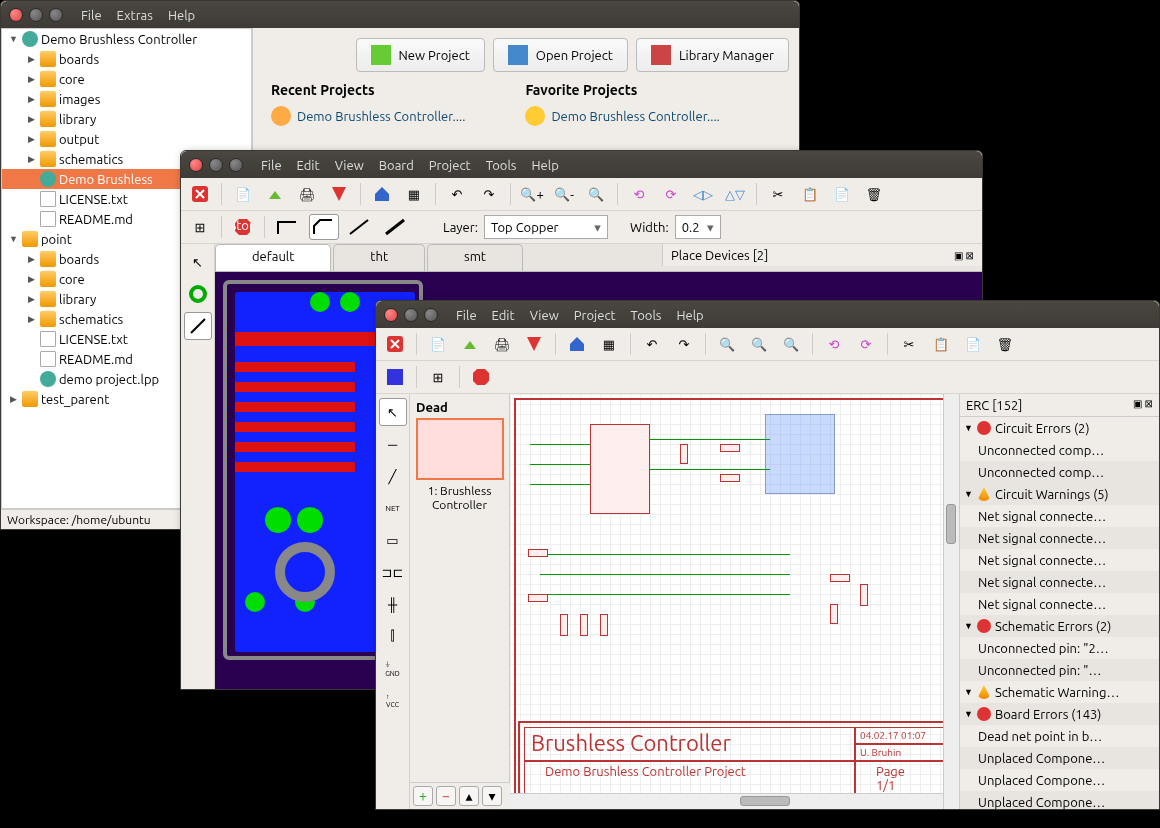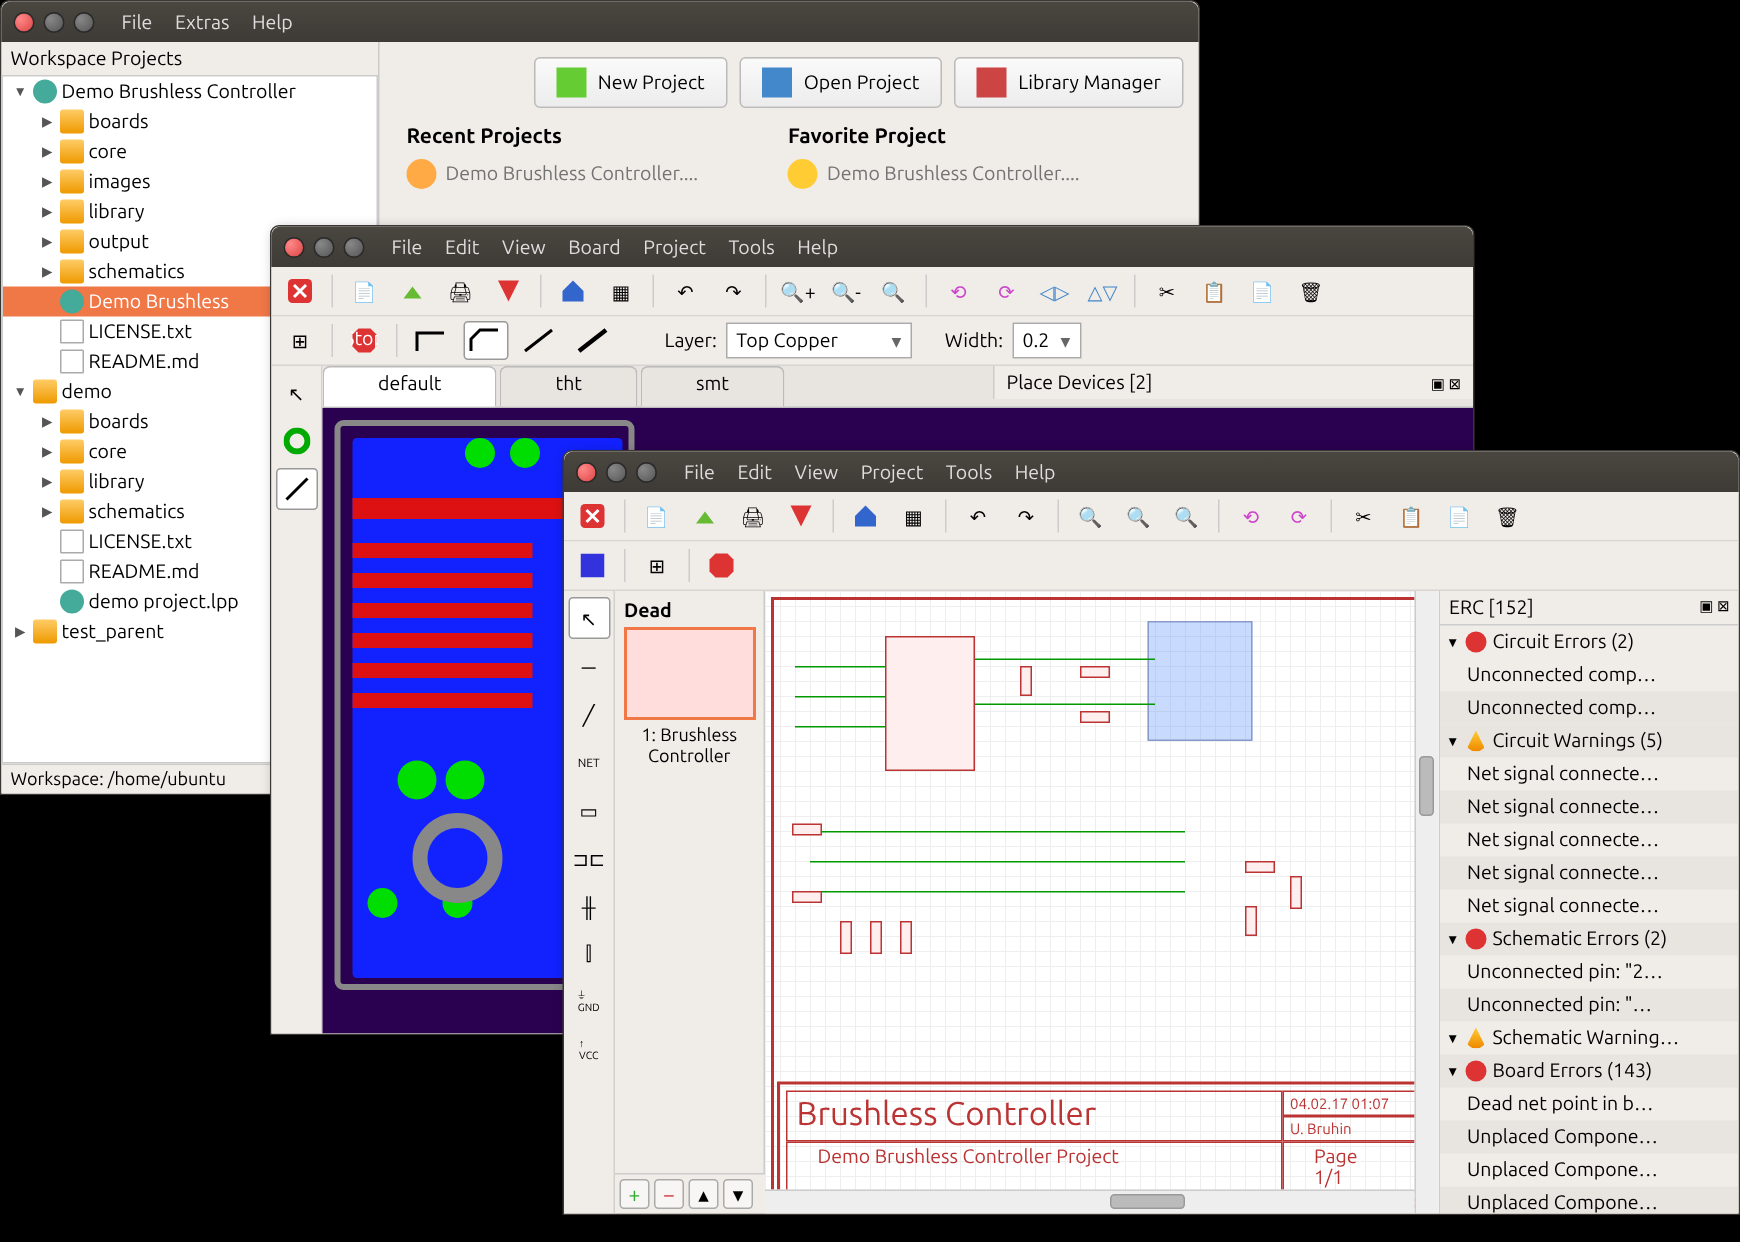--- a/index.html
+++ b/index.html
@@ -94,7 +94,6 @@
   </div>
   <div class="win-body" style="flex-direction:row">
     <div style="width:252px;display:flex;flex-direction:column;border-right:1px solid #ccc">
-      <div class="panel-title">Workspace Projects</div>
       <div class="tree" style="flex:1" id="ws-tree">
           <div class="tree-row" style="padding-left: 6px;">
             <span class="exp">▼</span>

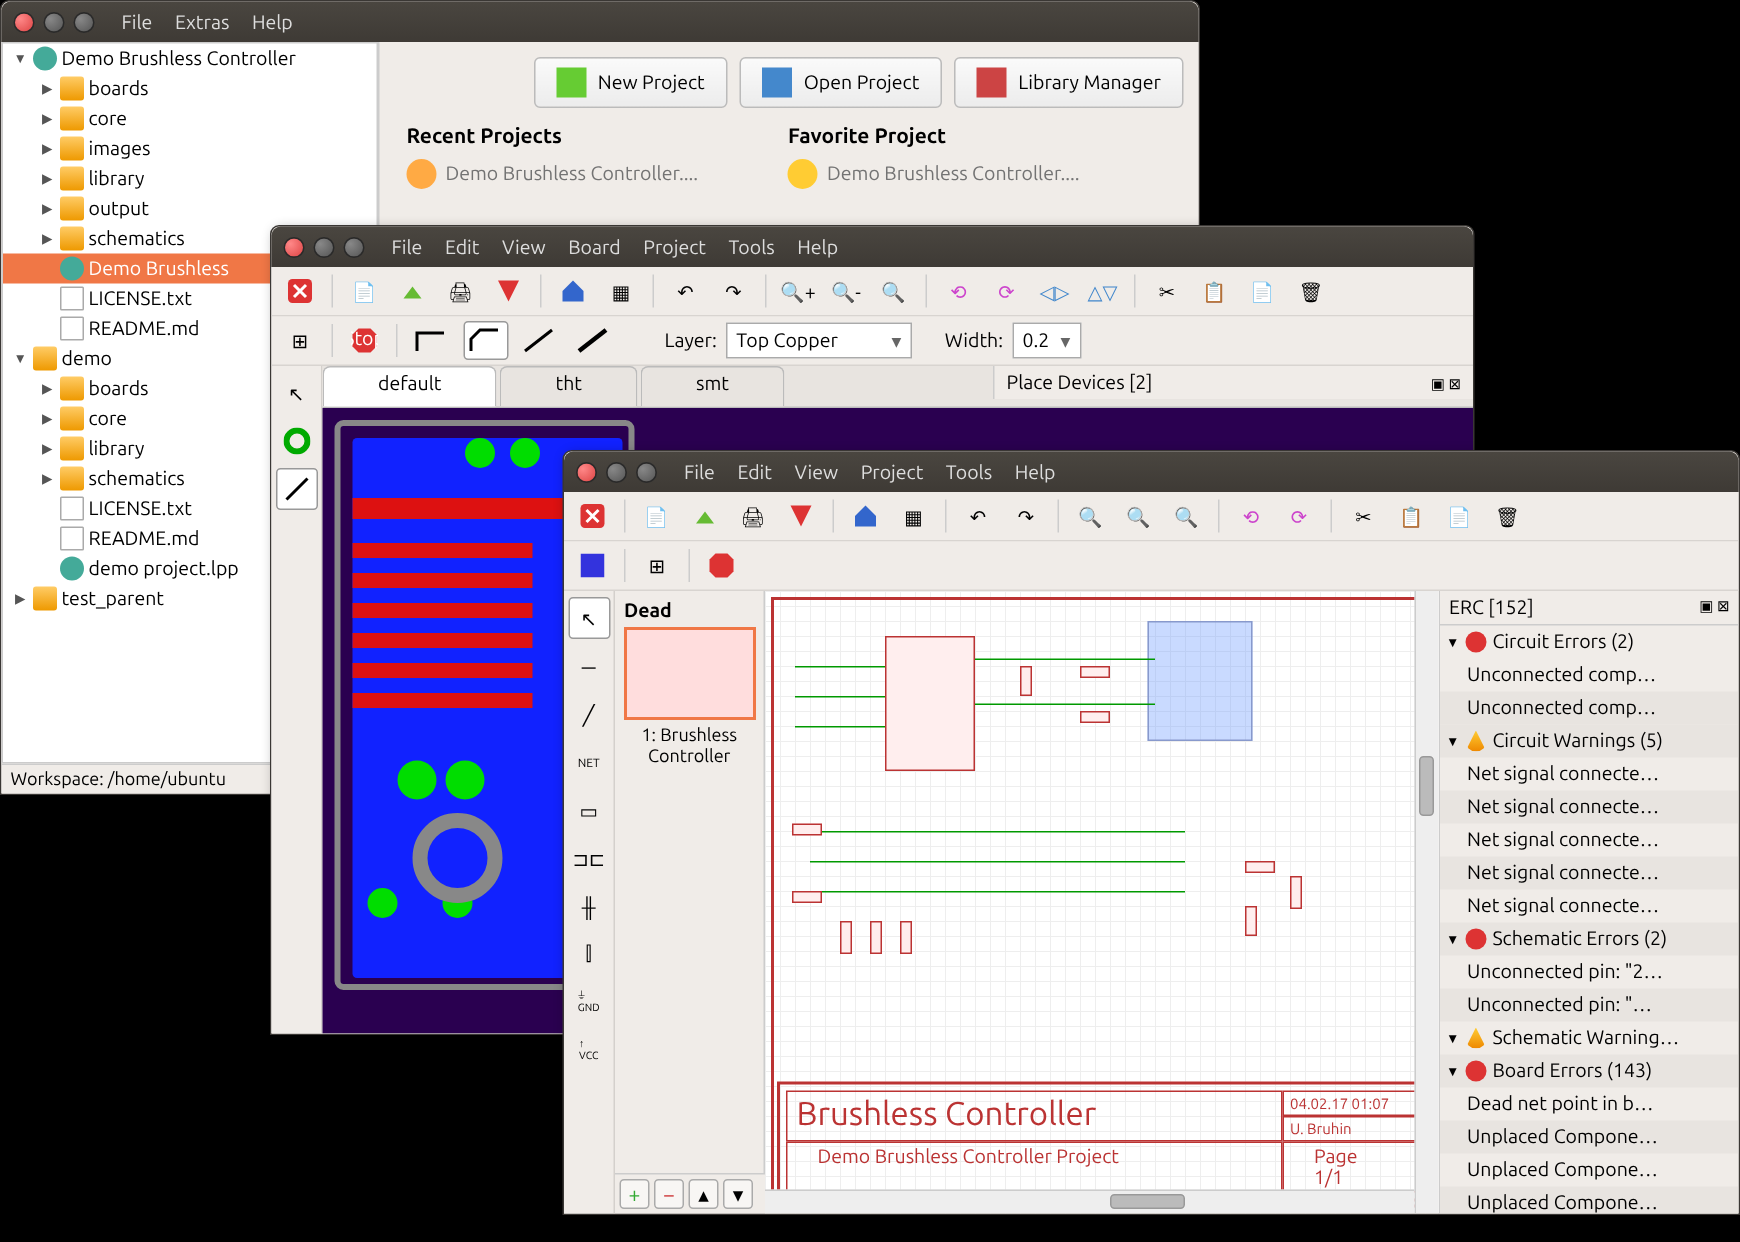--- a/index.html
+++ b/index.html
@@ -217,7 +217,7 @@
             </div>
         </div>
         <div>
-          <h4>Favorite Project</h4>
+          <h4>Favorite Projects</h4>
           <div class="plink">
               <span class="ico" style="background:#fc3"></span>
               <span>Demo Brushless Controller....</span>

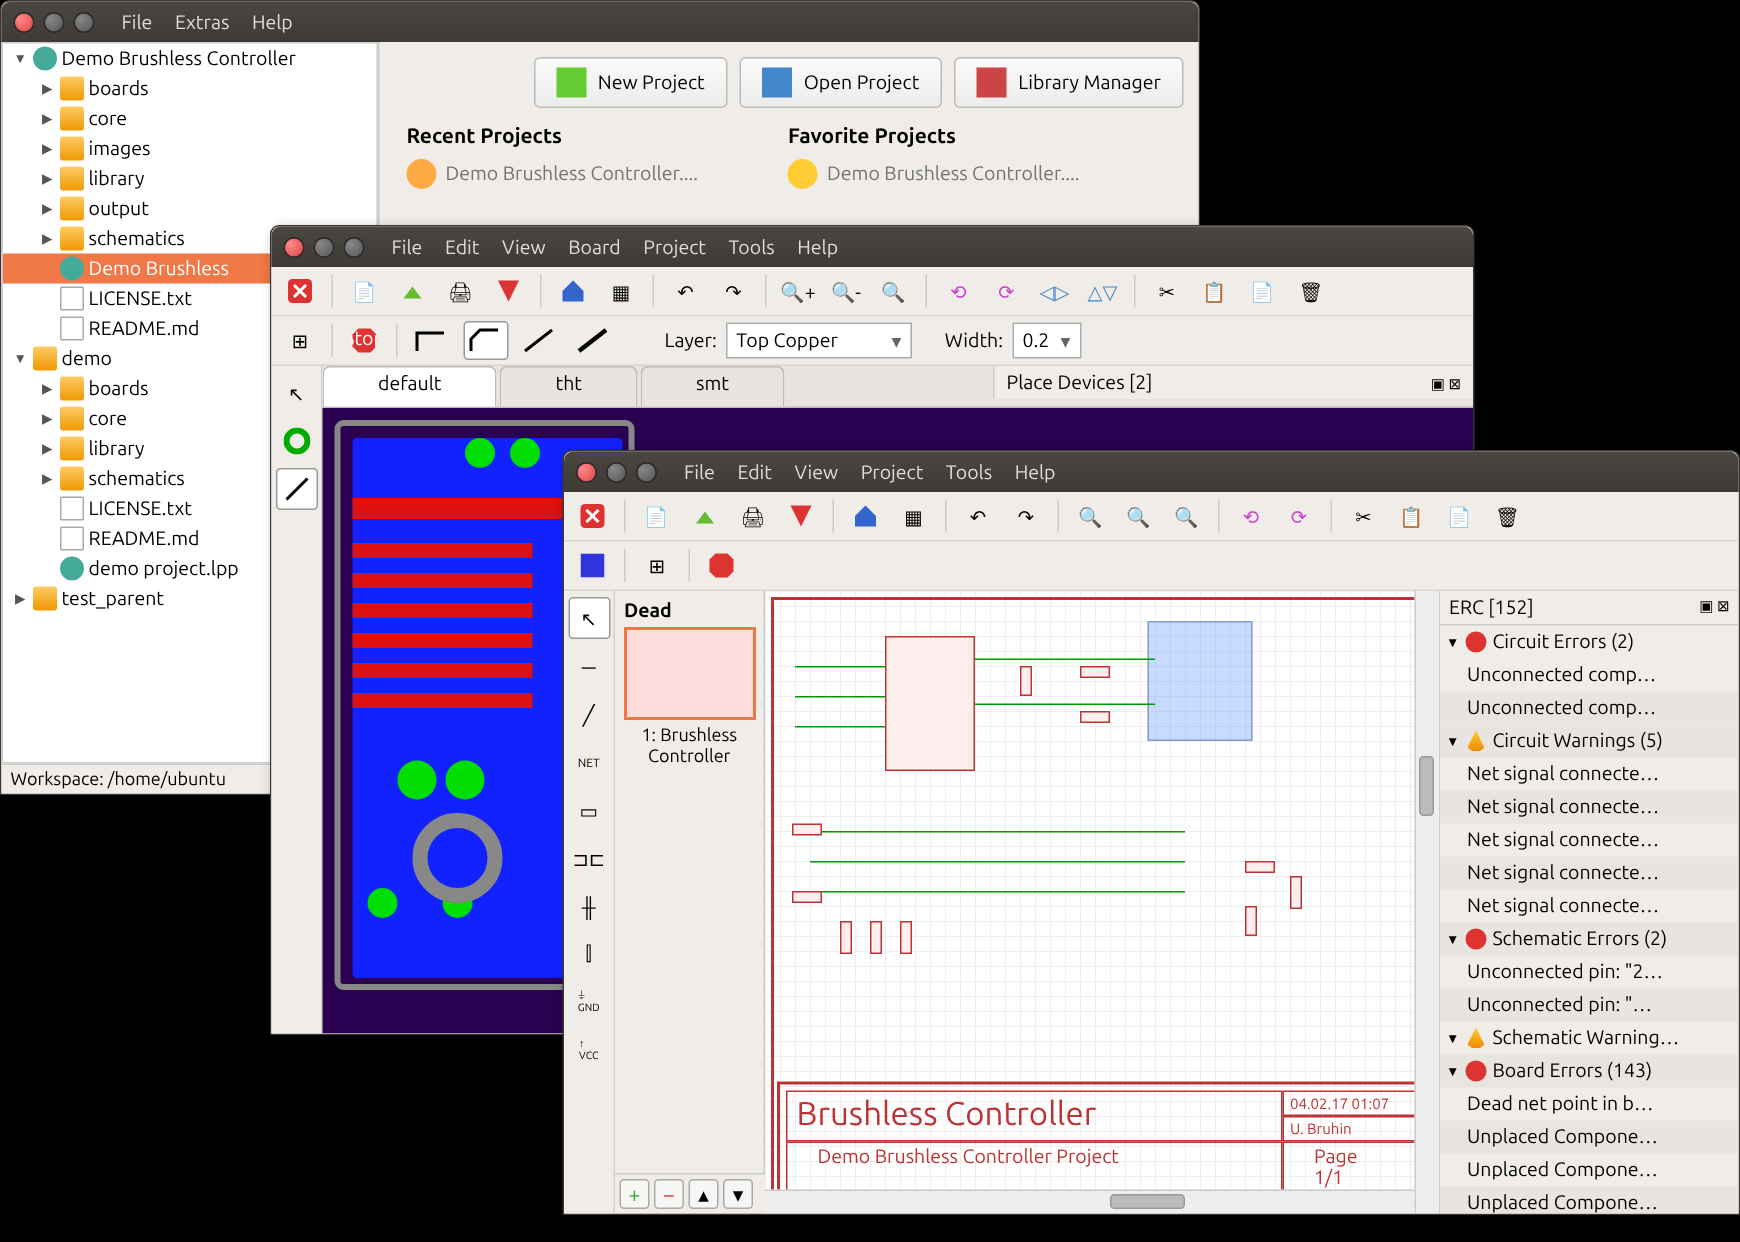--- a/index.html
+++ b/index.html
@@ -28,7 +28,7 @@
 .big-btn .ico{width:20px;height:20px}
 .section-row{display:flex;padding:0 18px;gap:60px}
 .section-row h4{font-size:14px;font-weight:bold;margin-bottom:8px}
-.plink{color:#737373;font-size:14px;display:flex;align-items:center;gap:6px}
+.plink{color:#0c4a6e;font-size:14px;display:flex;align-items:center;gap:6px}
 .plink .ico{width:20px;height:20px;border-radius:50%}
 .toolbar{display:flex;align-items:center;gap:6px;padding:3px 6px;background:#f0ece8;border-bottom:1px solid #d8d4d0}
 .tb-btn{width:26px;height:26px;display:flex;align-items:center;justify-content:center;cursor:pointer;border-radius:3px}

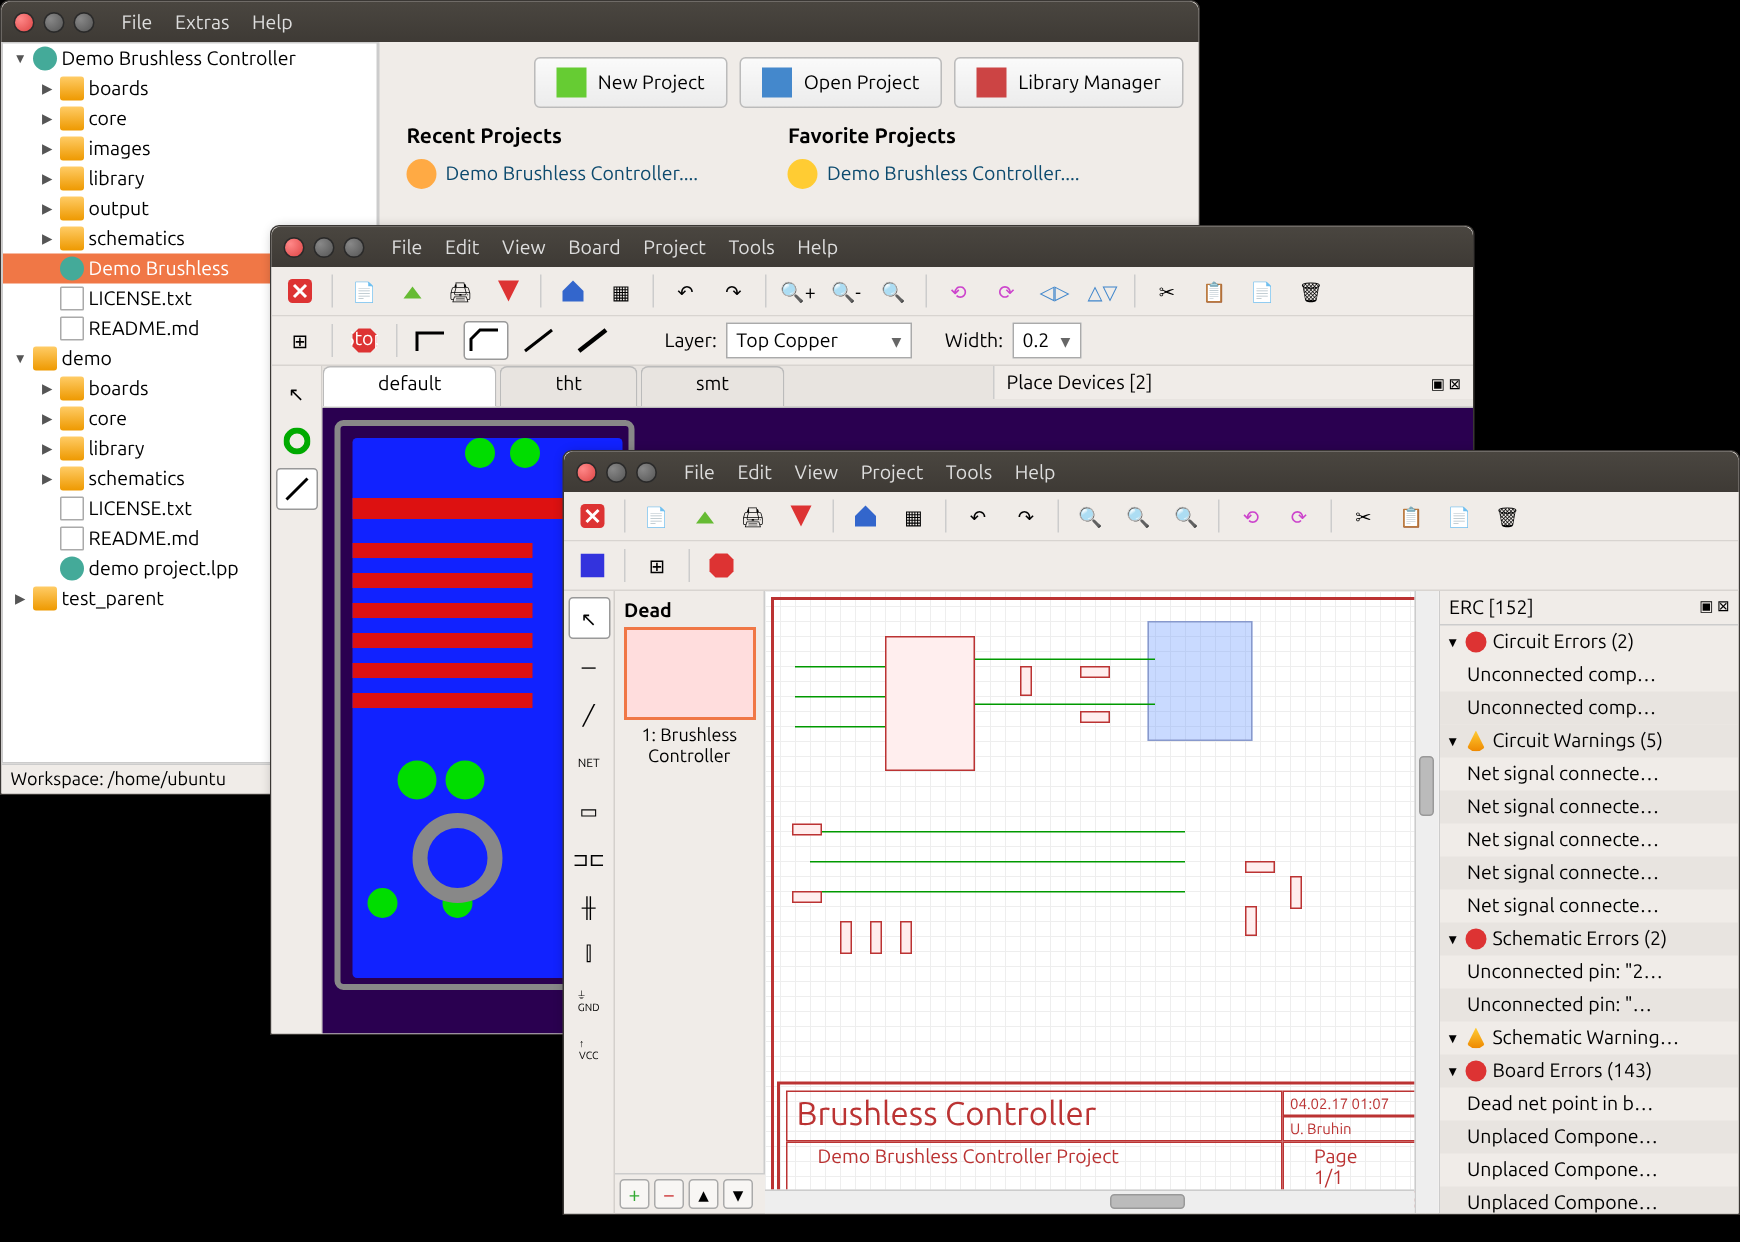--- a/index.html
+++ b/index.html
@@ -148,7 +148,7 @@
           <div class="tree-row" style="padding-left: 6px;">
             <span class="exp">▼</span>
             <span class="fico folder"></span>
-            <span>demo</span>
+            <span>point</span>
           </div>
           <div class="tree-row" style="padding-left: 24px;">
             <span class="exp">▶</span>

